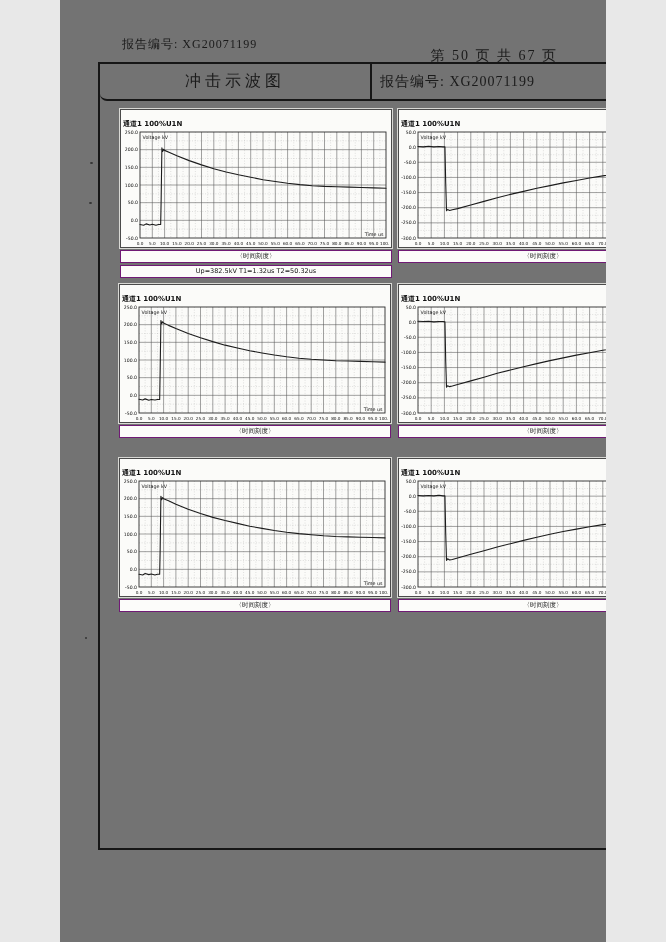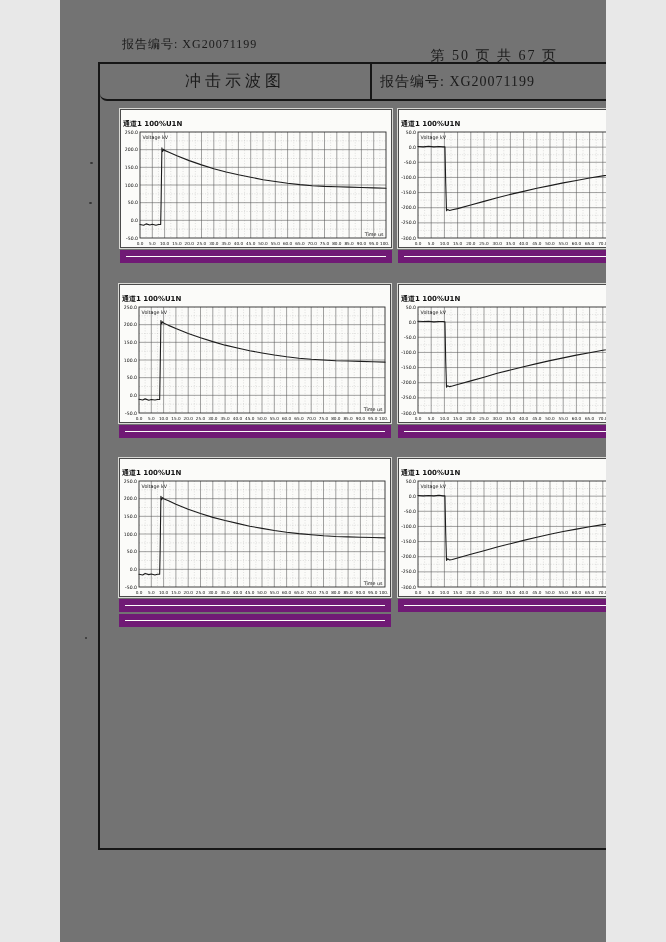--- a/index.html
+++ b/index.html
@@ -47,7 +47,7 @@
   }
   .plot-svg-host { width:100%; height:118px; }
   .cap {
-    border:6px solid #701a75; background:#fcfcfa; margin-top:2px;
+    border:1px solid #701a75; background:#fcfcfa; margin-top:2px;
     height:13px; line-height:11px; text-align:center;
     font-family:"DejaVu Sans", sans-serif; font-size:6.5px; color:#111;
     overflow:hidden;

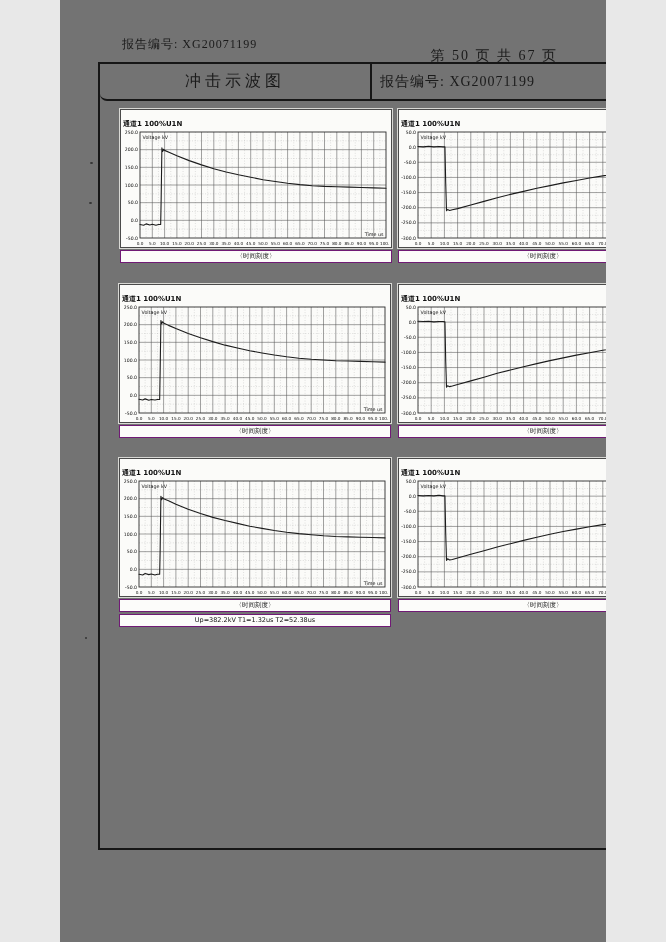--- a/index.html
+++ b/index.html
@@ -167,6 +167,7 @@
               </svg></div>
         </div>
         <div class="cap">〈时间刻度〉</div>
+        <div class="cap">Up=382.5kV T1=1.32us T2=50.32us</div>
       </div>
 
       <div class="chart-block r1c2">

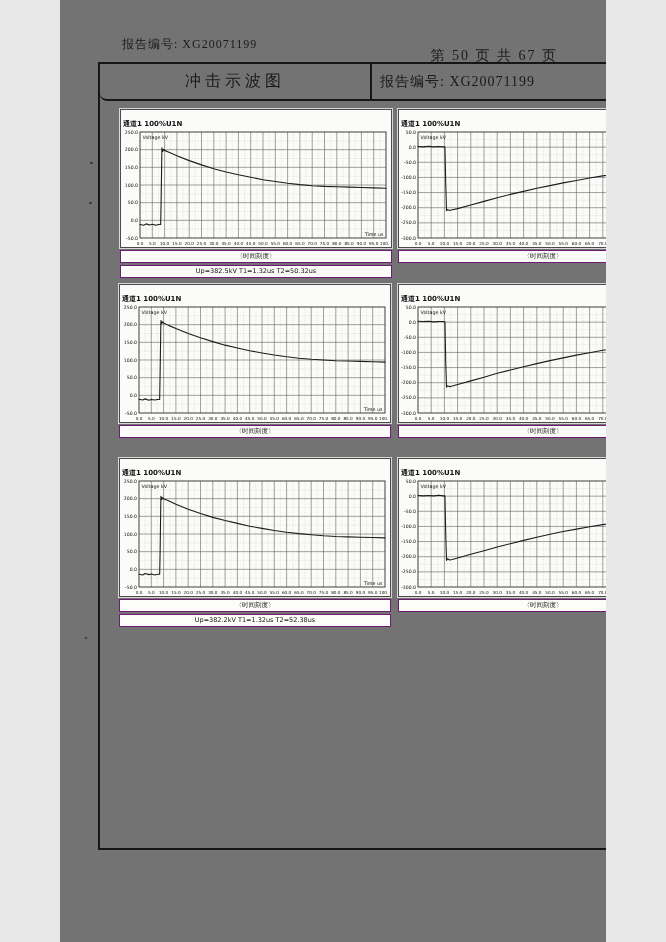--- a/index.html
+++ b/index.html
@@ -538,7 +538,6 @@
               </svg></div>
         </div>
         <div class="cap">〈时间刻度〉</div>
-        <div class="cap">Up=382.2kV T1=1.32us T2=52.38us</div>
       </div>
 
       <div class="chart-block r3c2">

